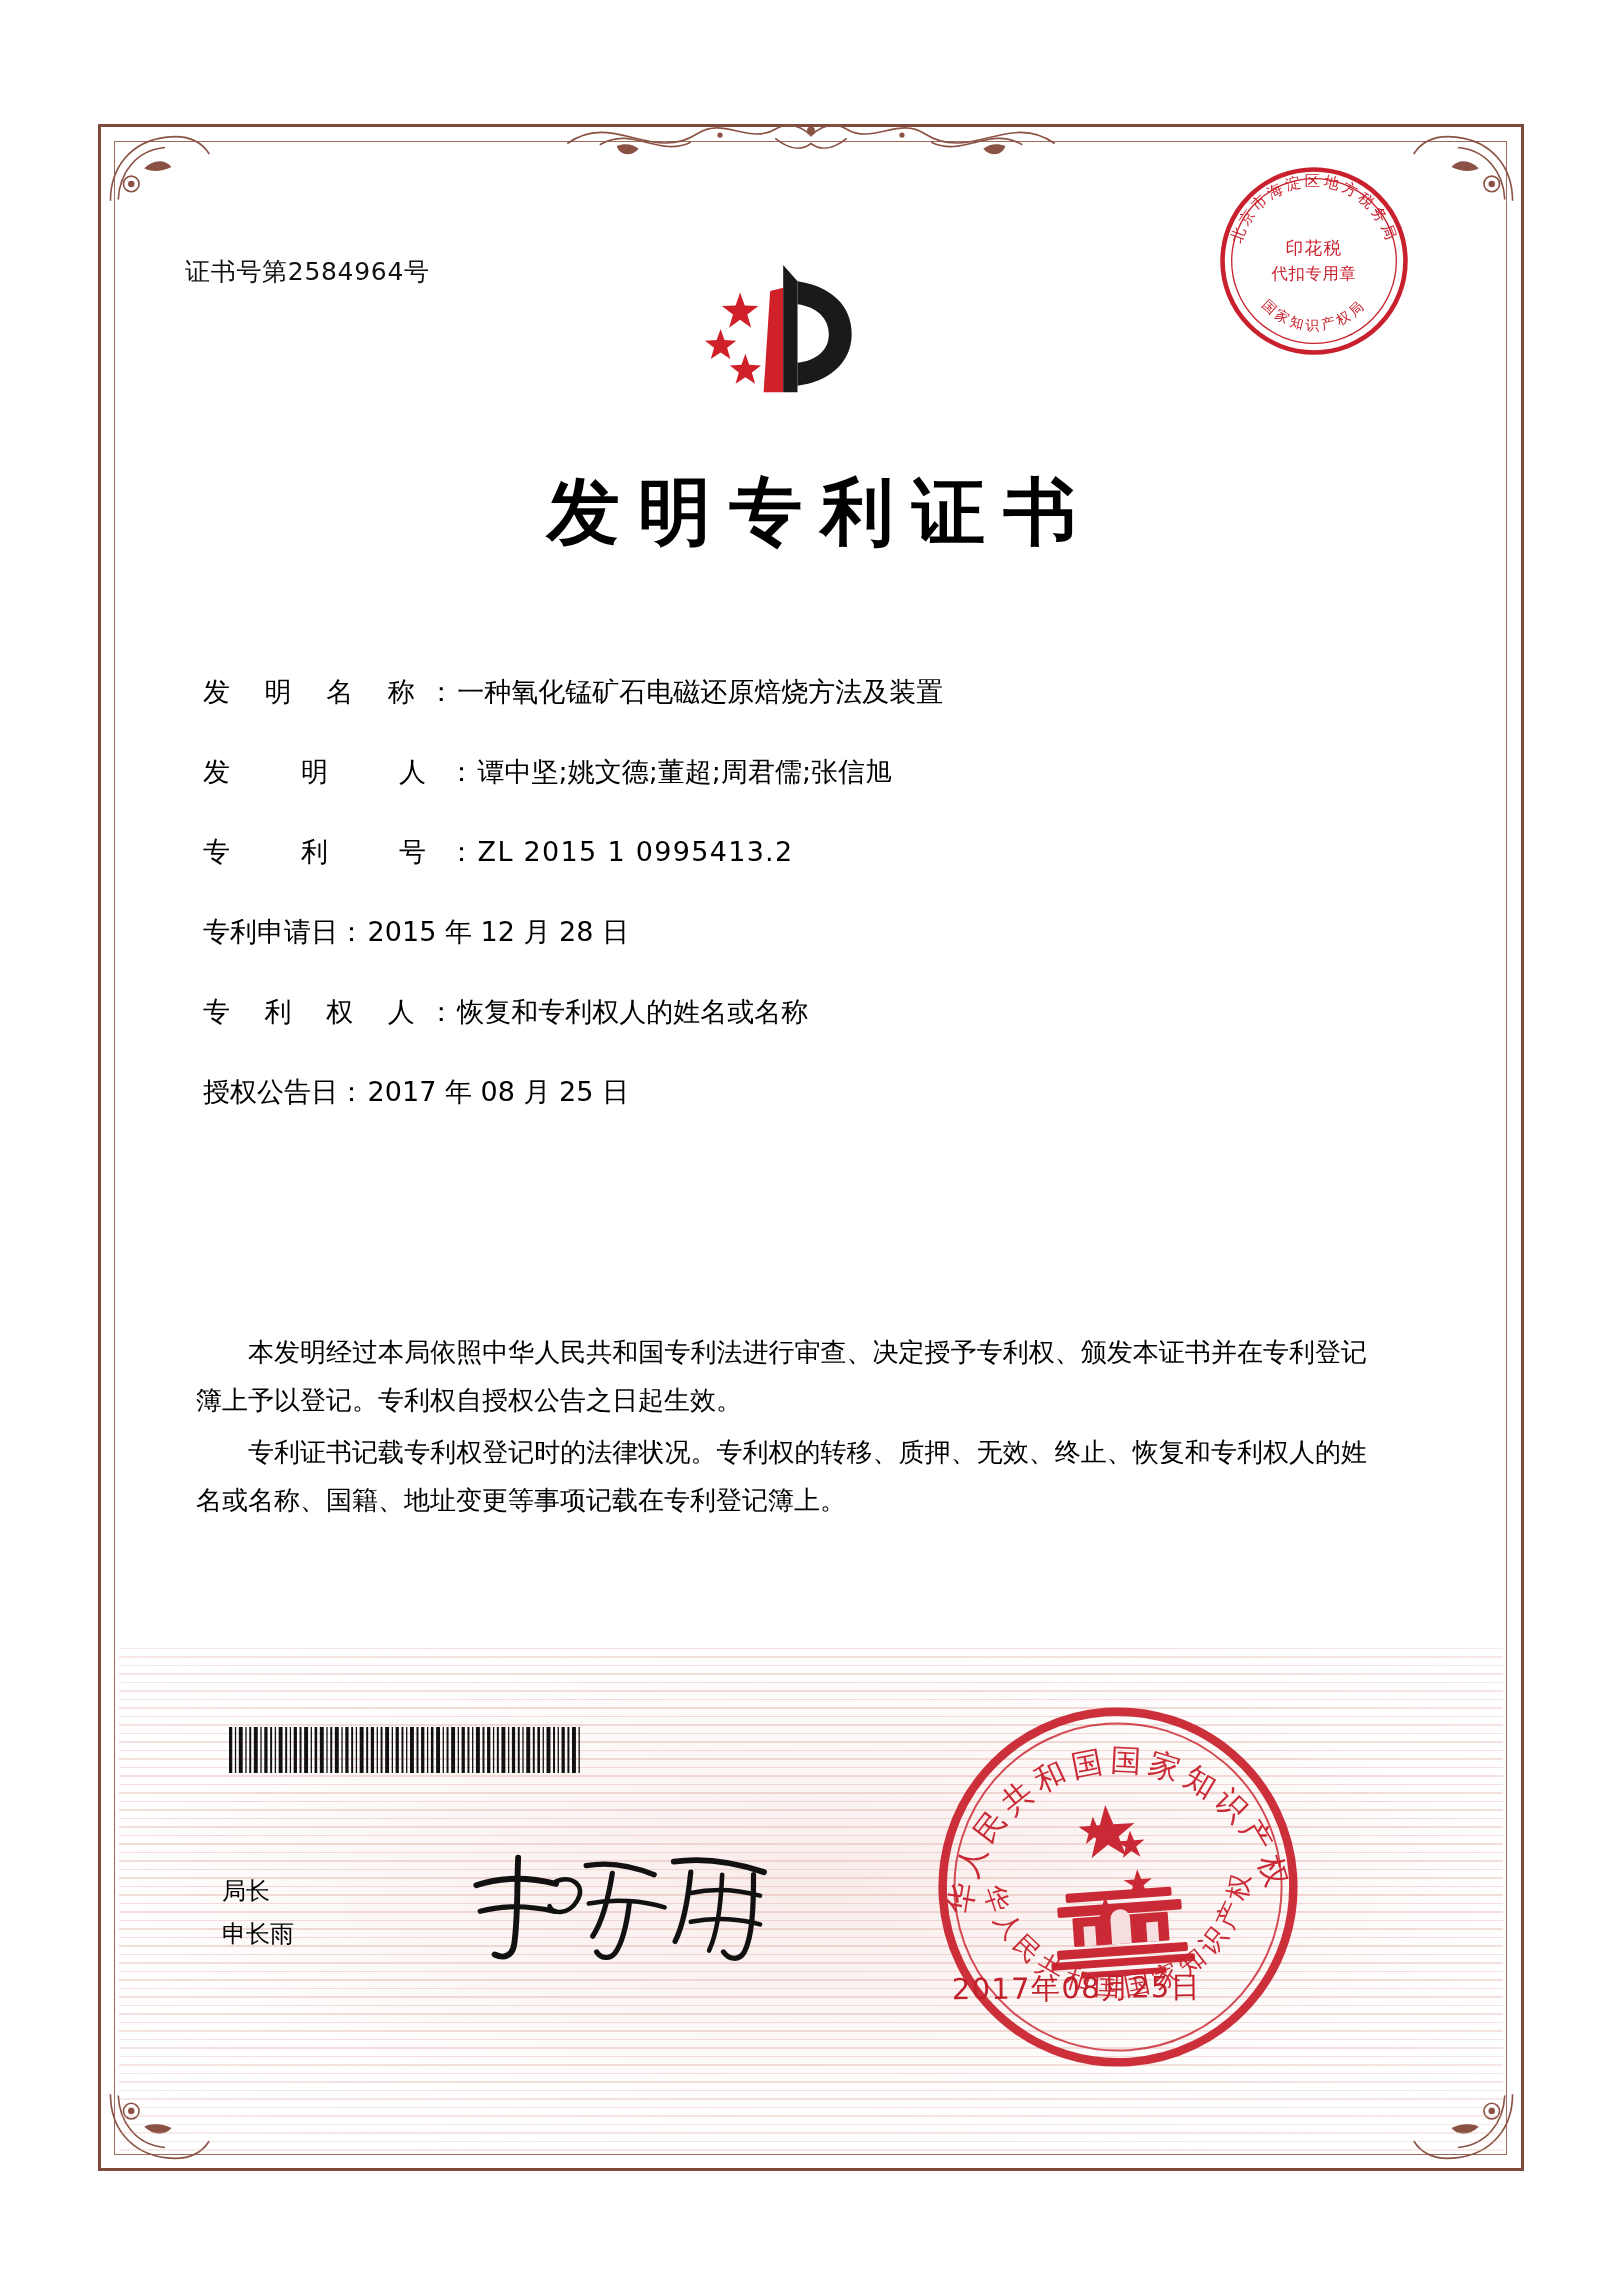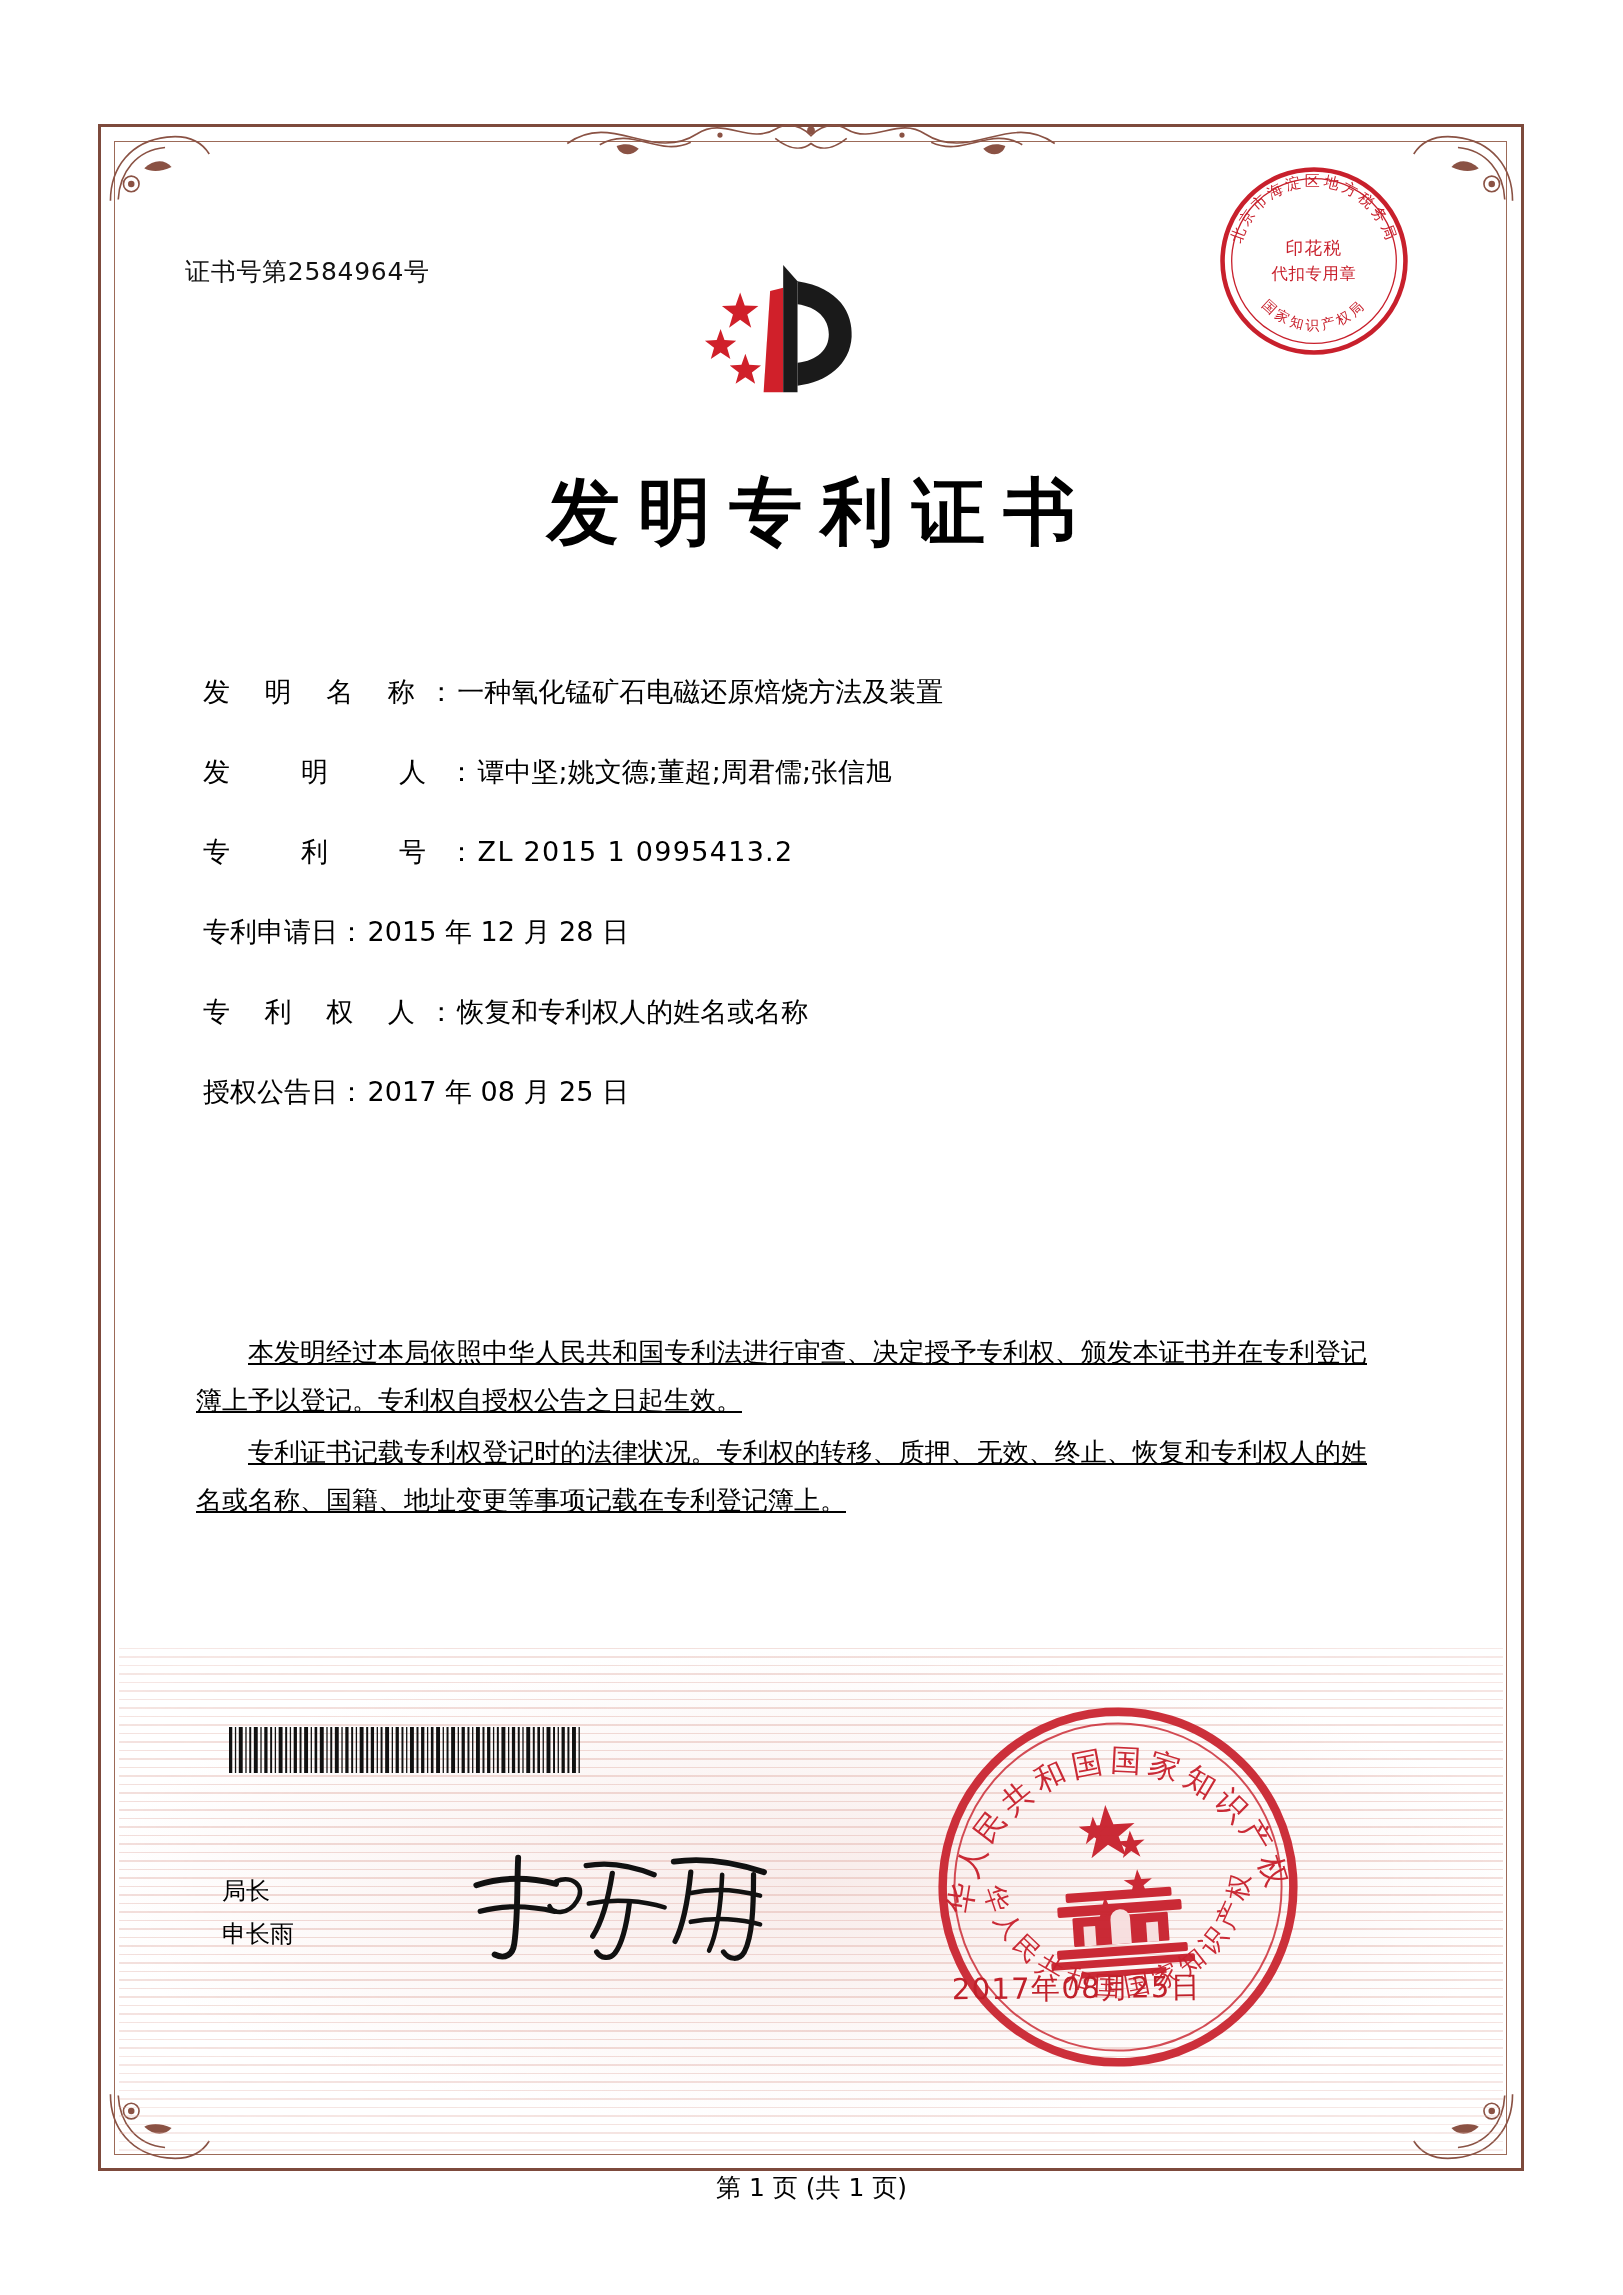--- a/index.html
+++ b/index.html
@@ -178,7 +178,6 @@
   .body-text p {
     margin: 0 0 3.9px 0;
     text-indent: 52px;
-    text-decoration: underline;
   }
 
   

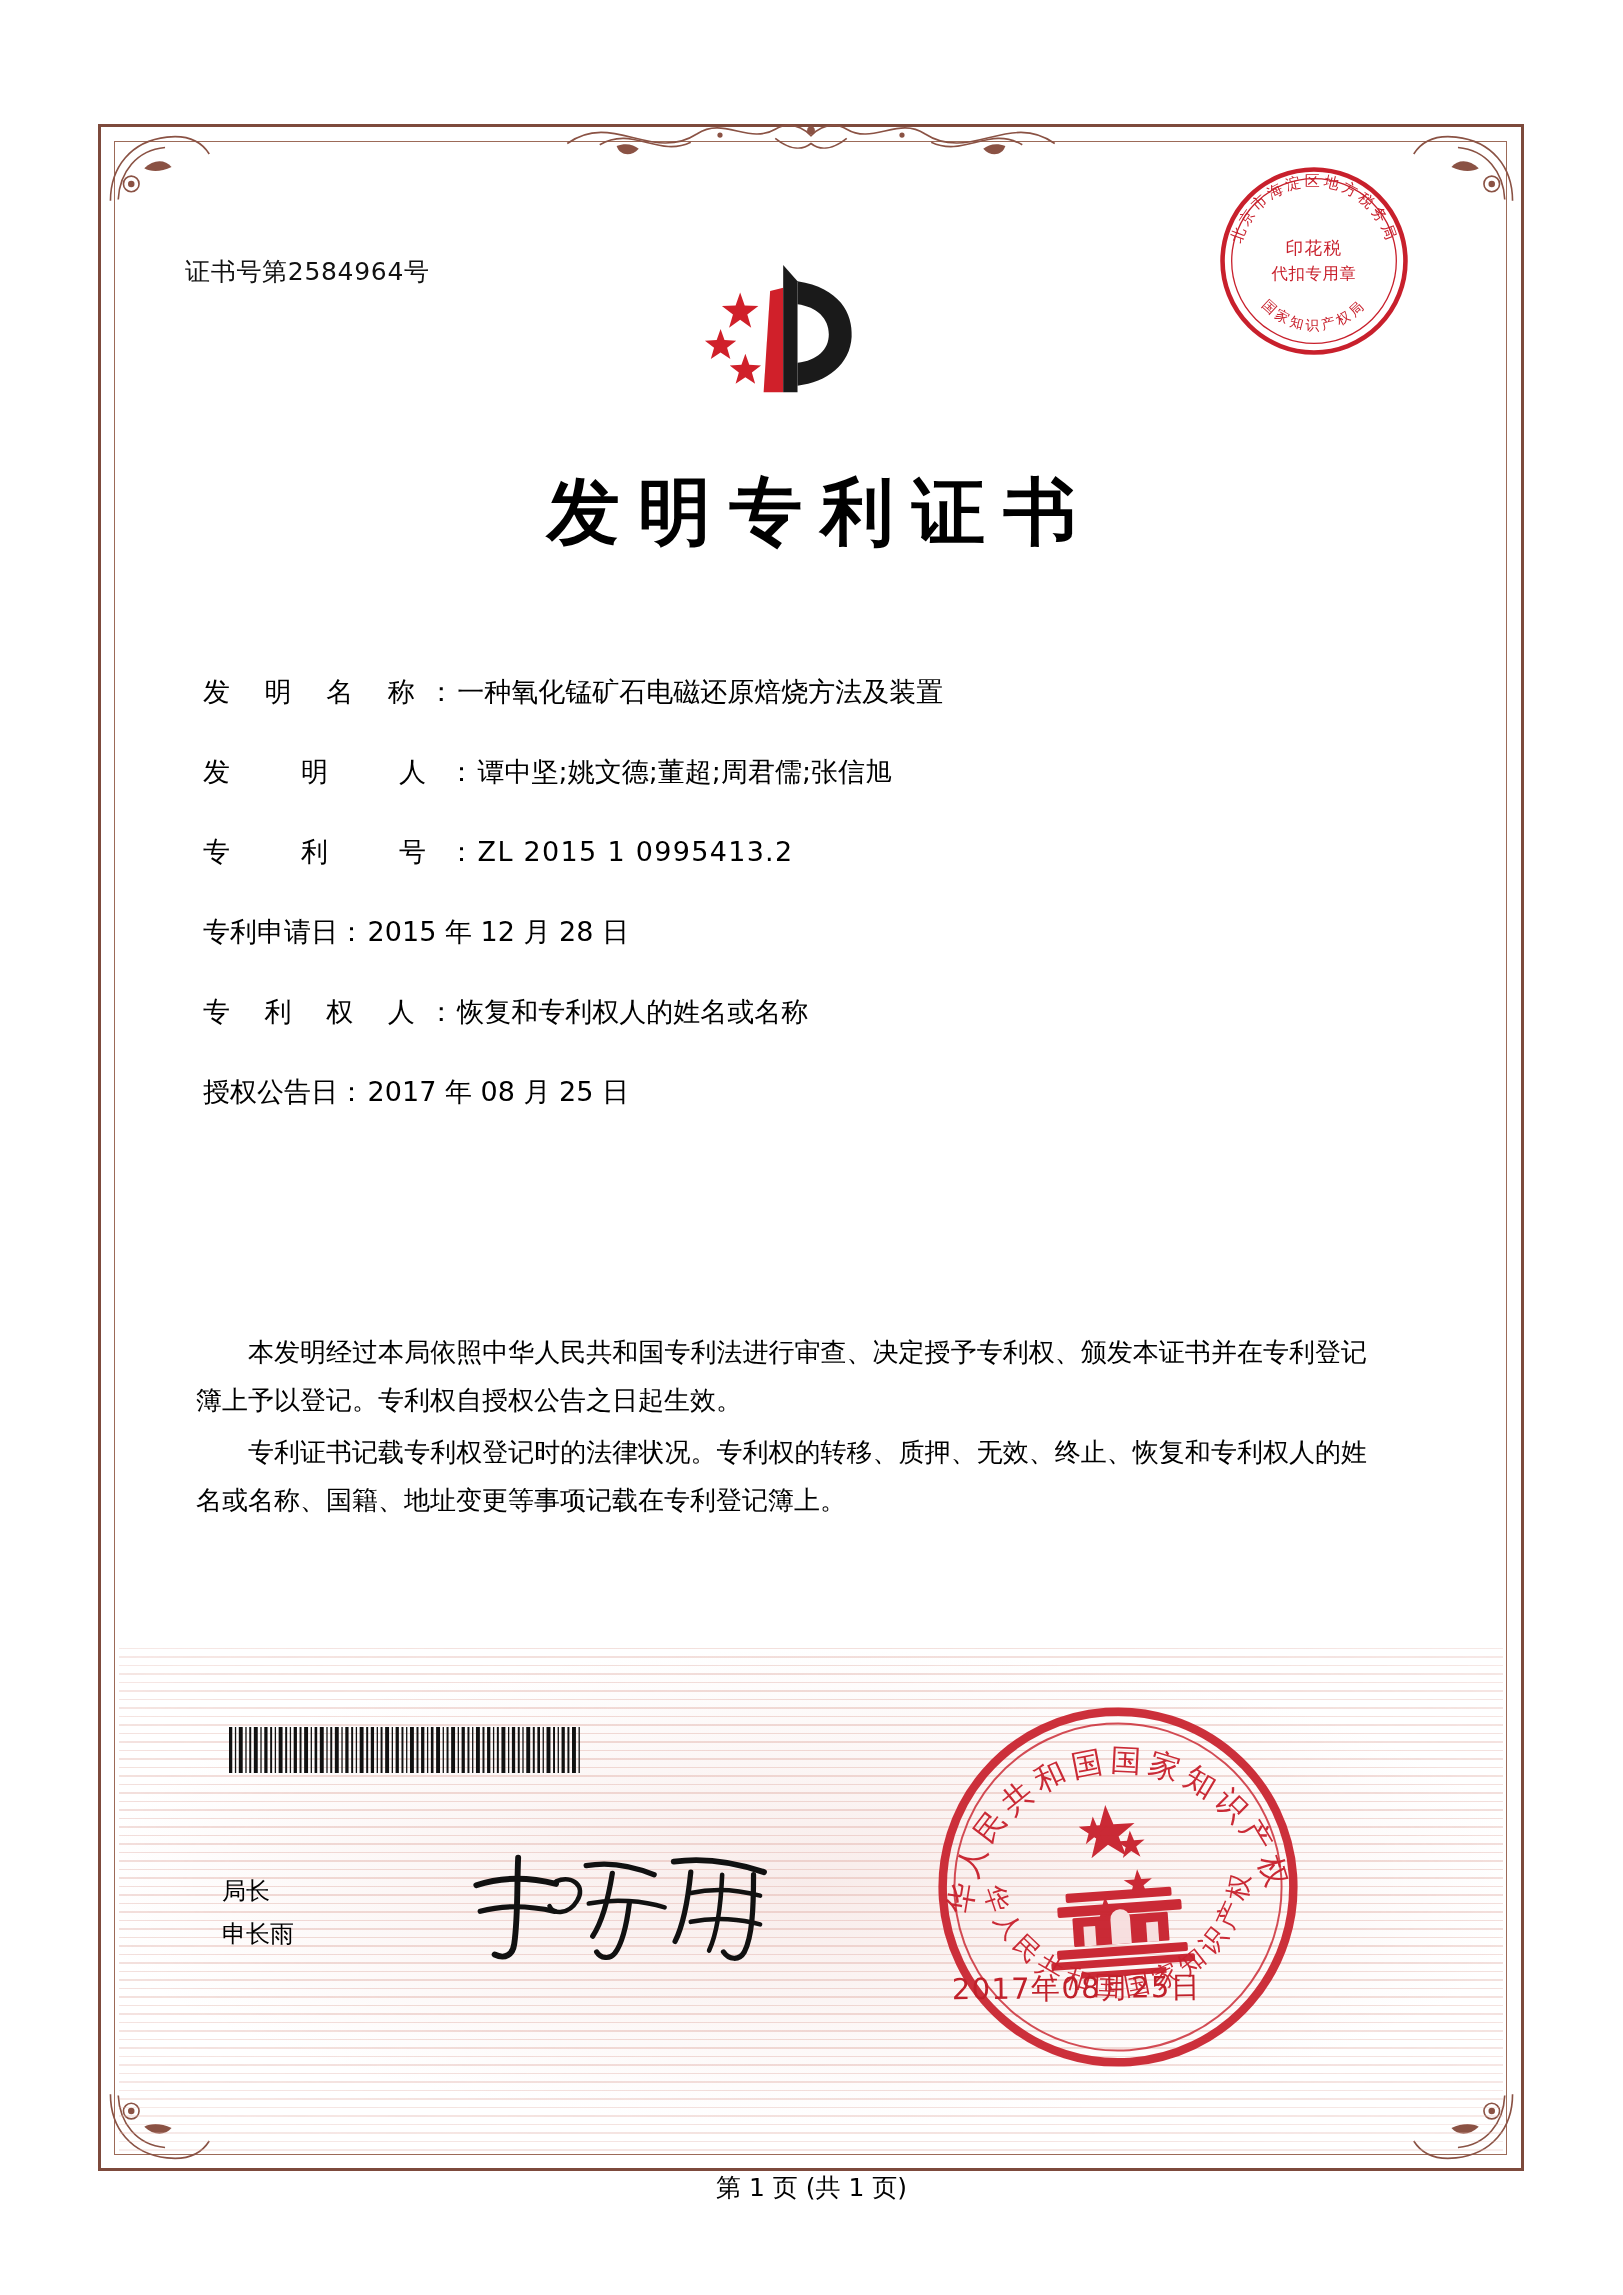--- a/index.html
+++ b/index.html
@@ -516,7 +516,6 @@
     </svg>
   </div>
 
-  <div class="footer-page">第 1 页 (共 1 页)</div>
 
 </div>
 

